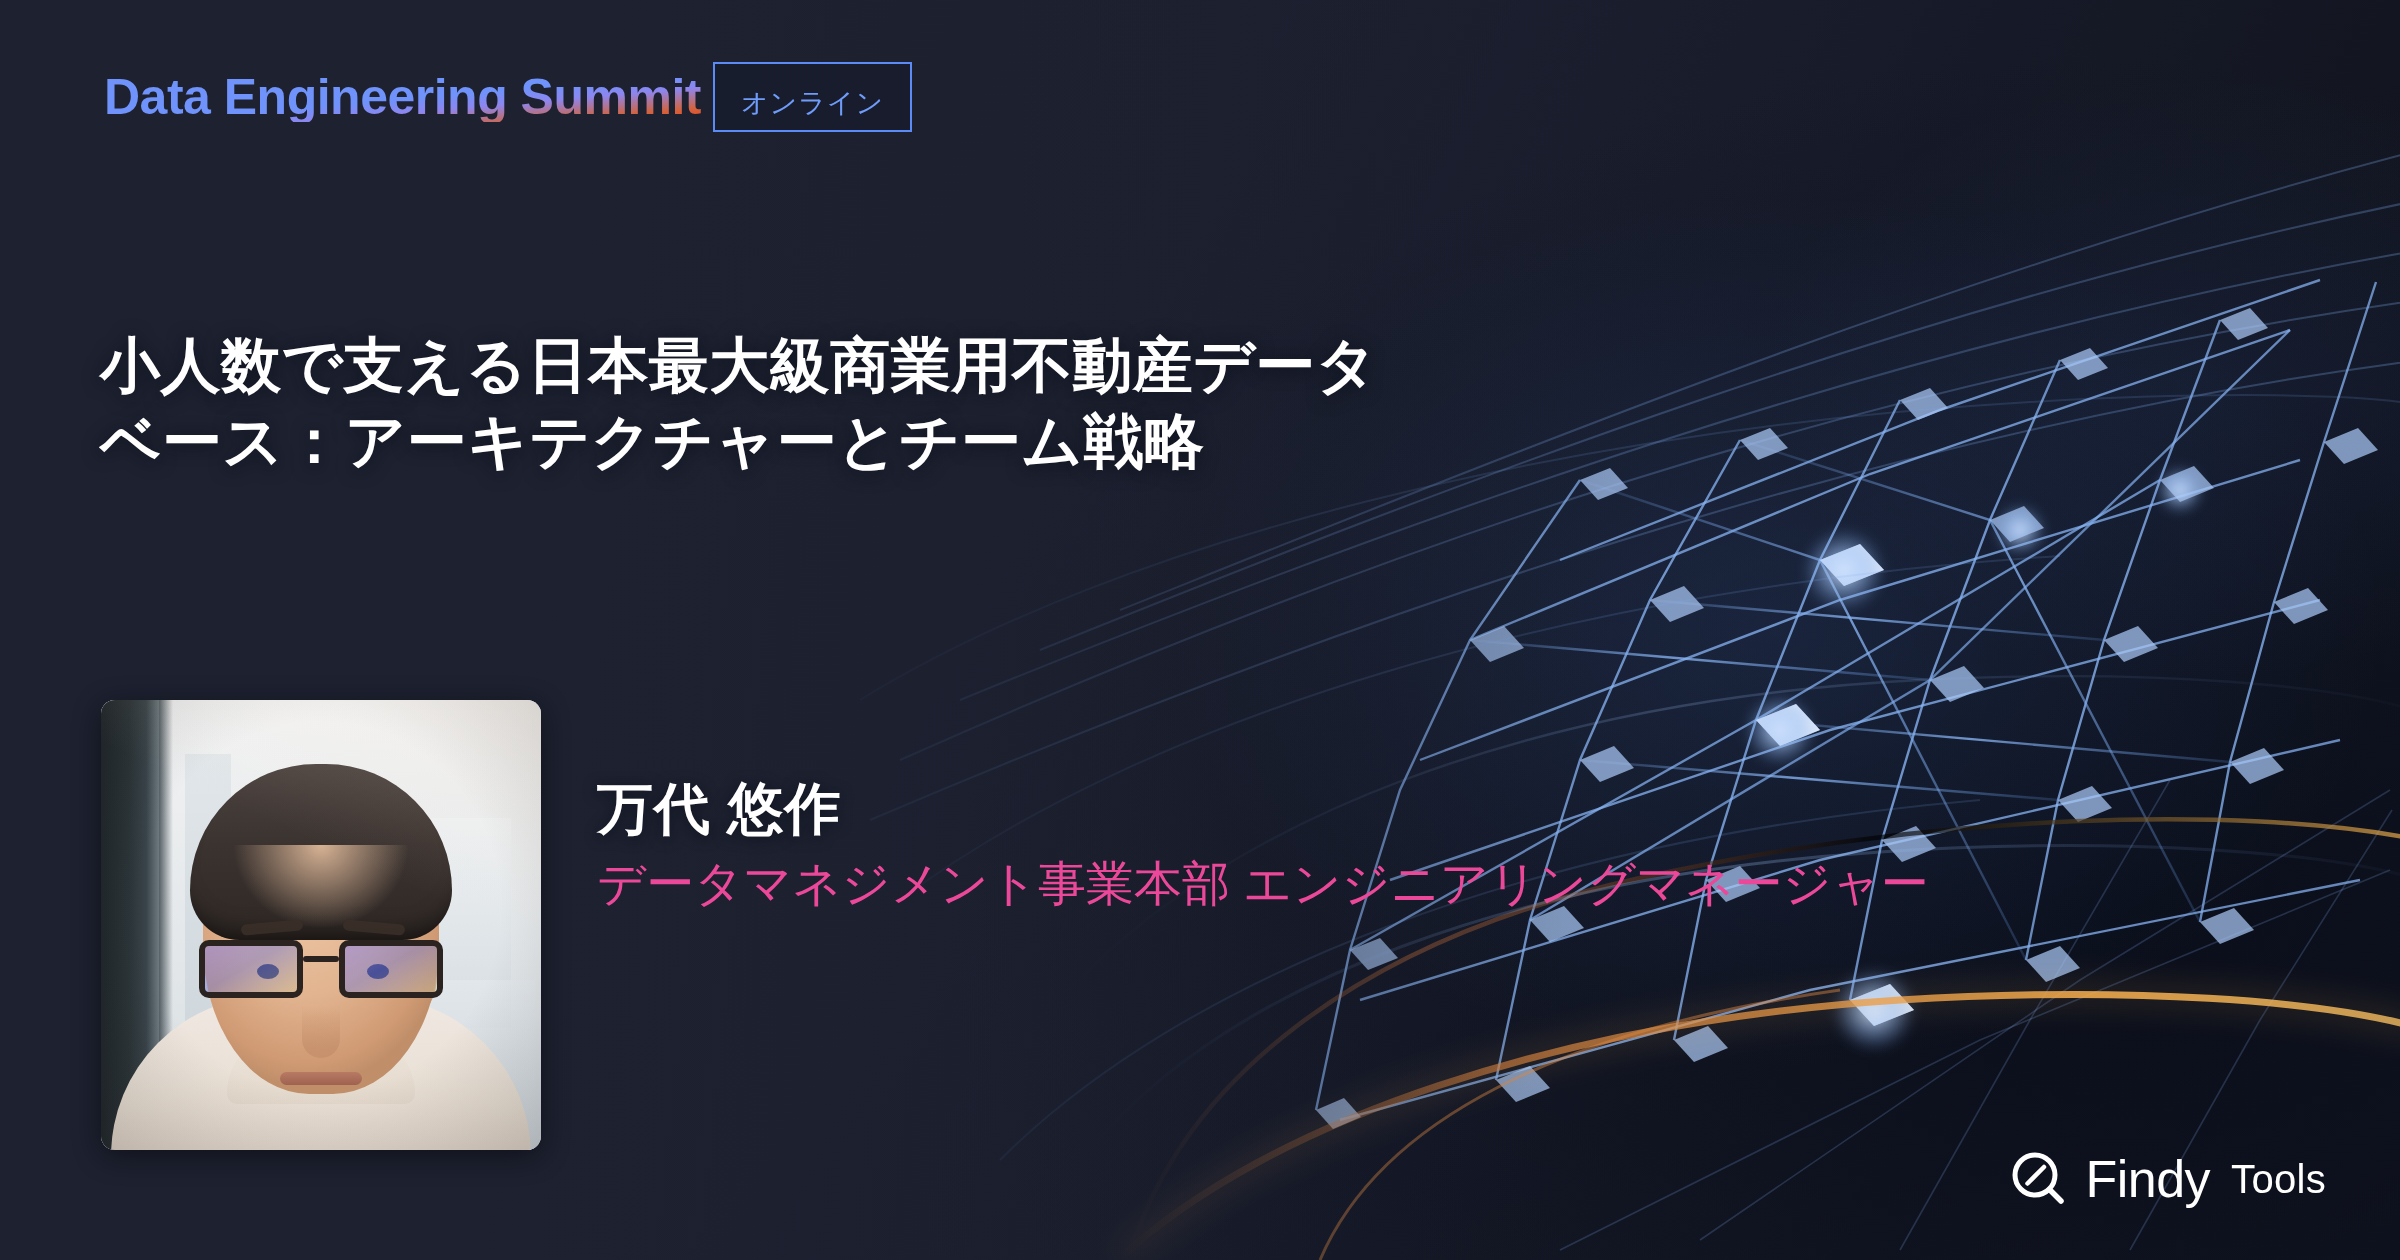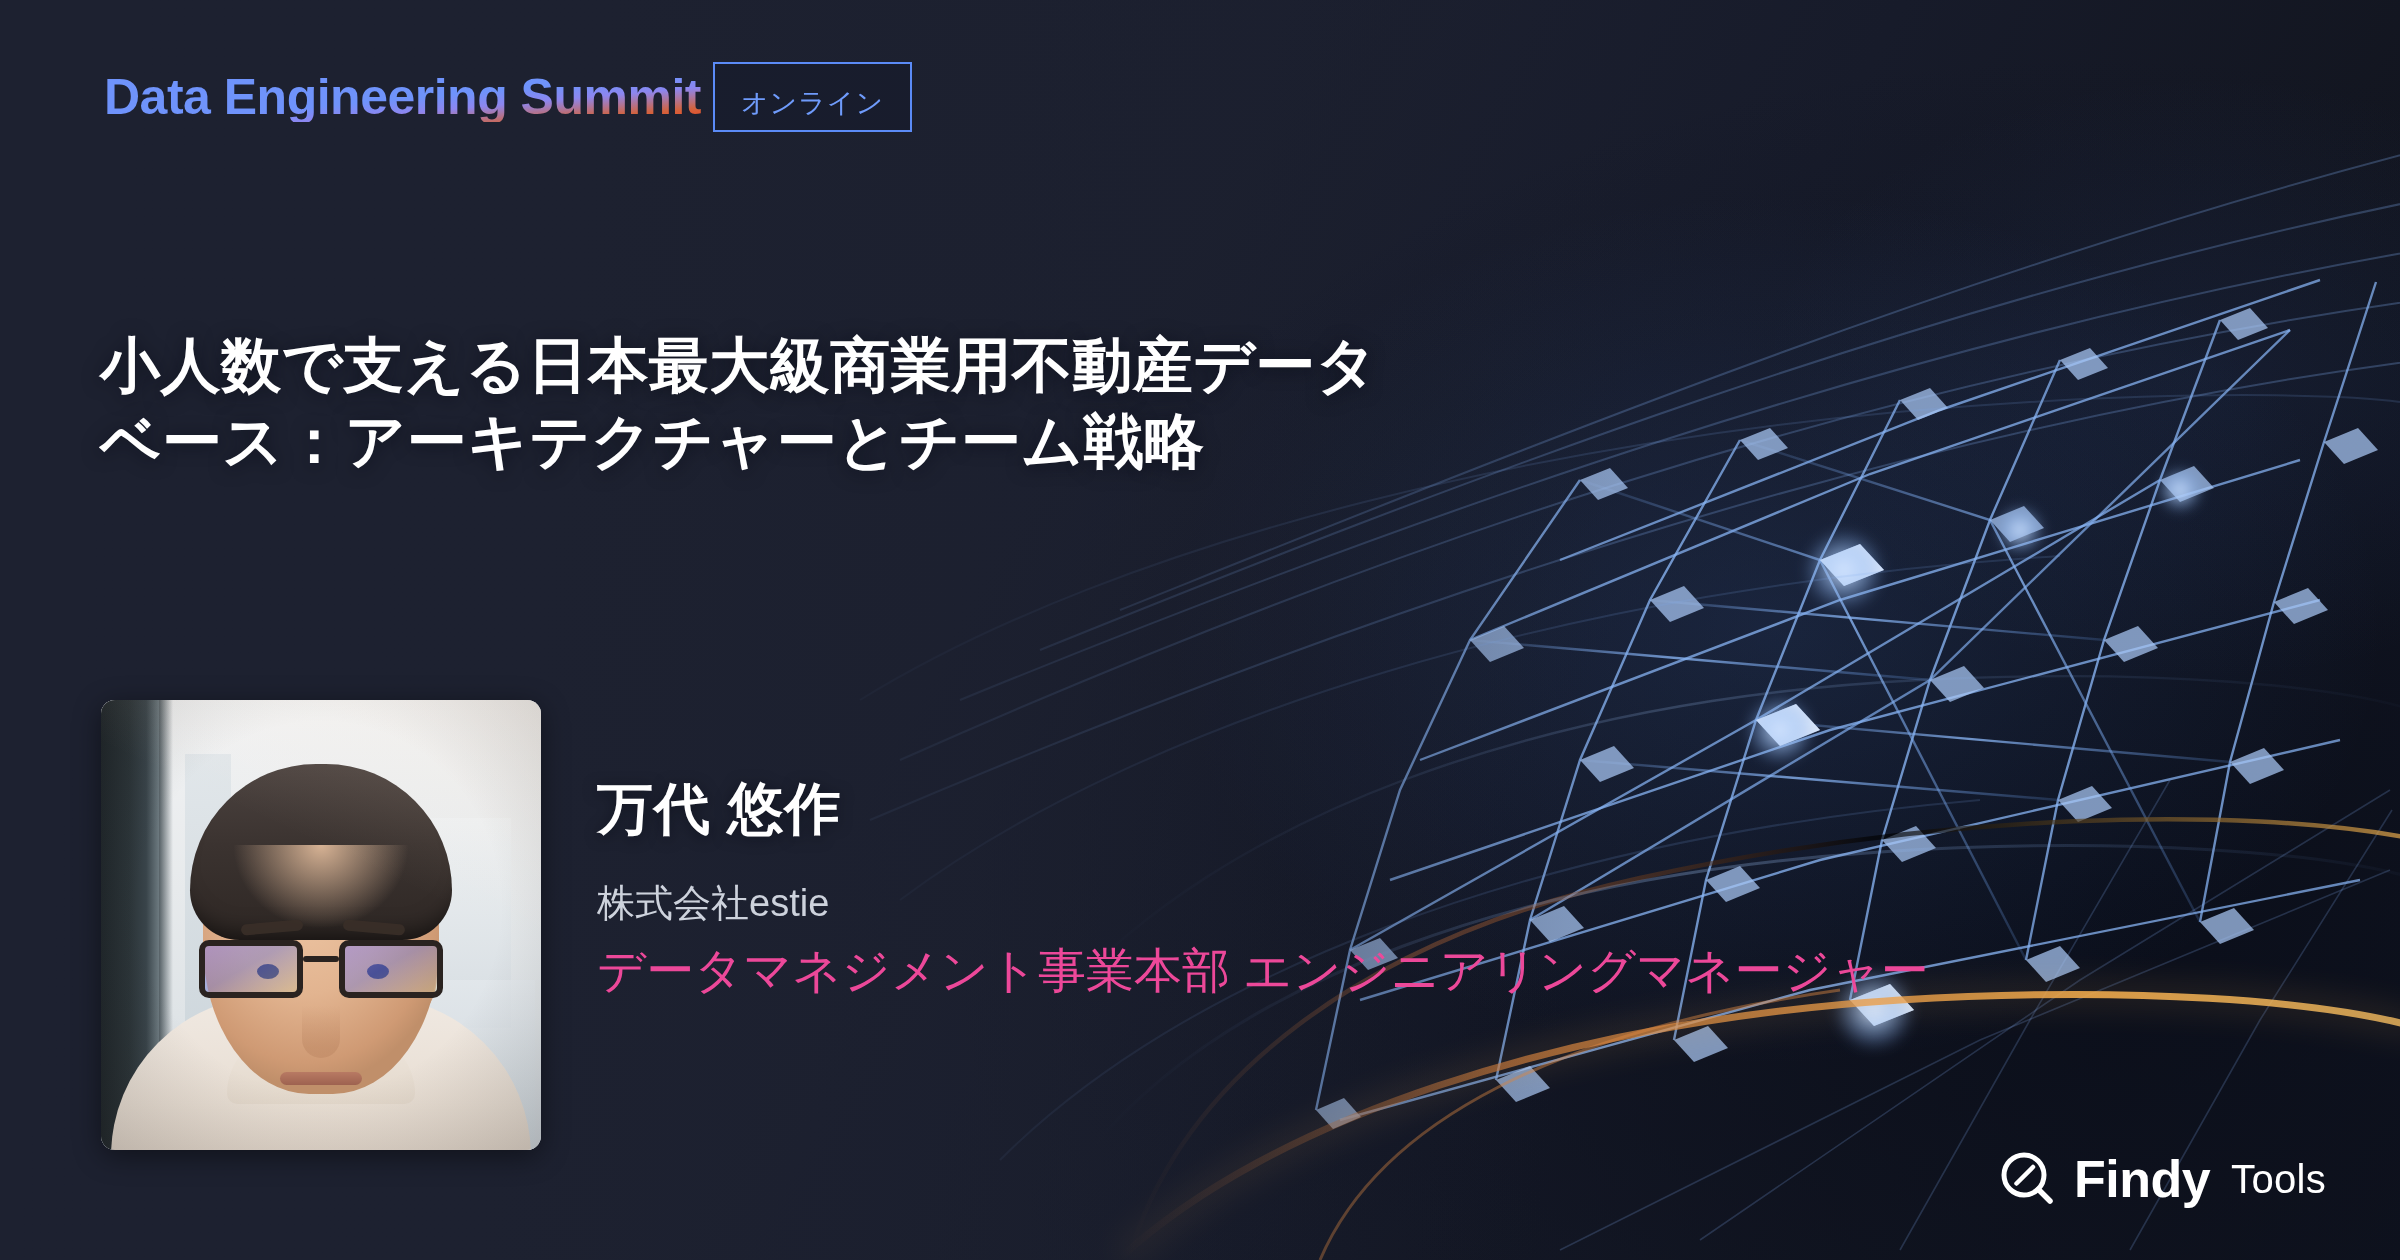--- a/index.html
+++ b/index.html
@@ -501,7 +501,6 @@
 
     <div class="speaker-meta">
       <div class="speaker-name">万代 悠作</div>
-      <div class="speaker-company">株式会社estie</div>
       <div class="speaker-role">データマネジメント事業本部 エンジニアリングマネージャー</div>
     </div>
   </div>

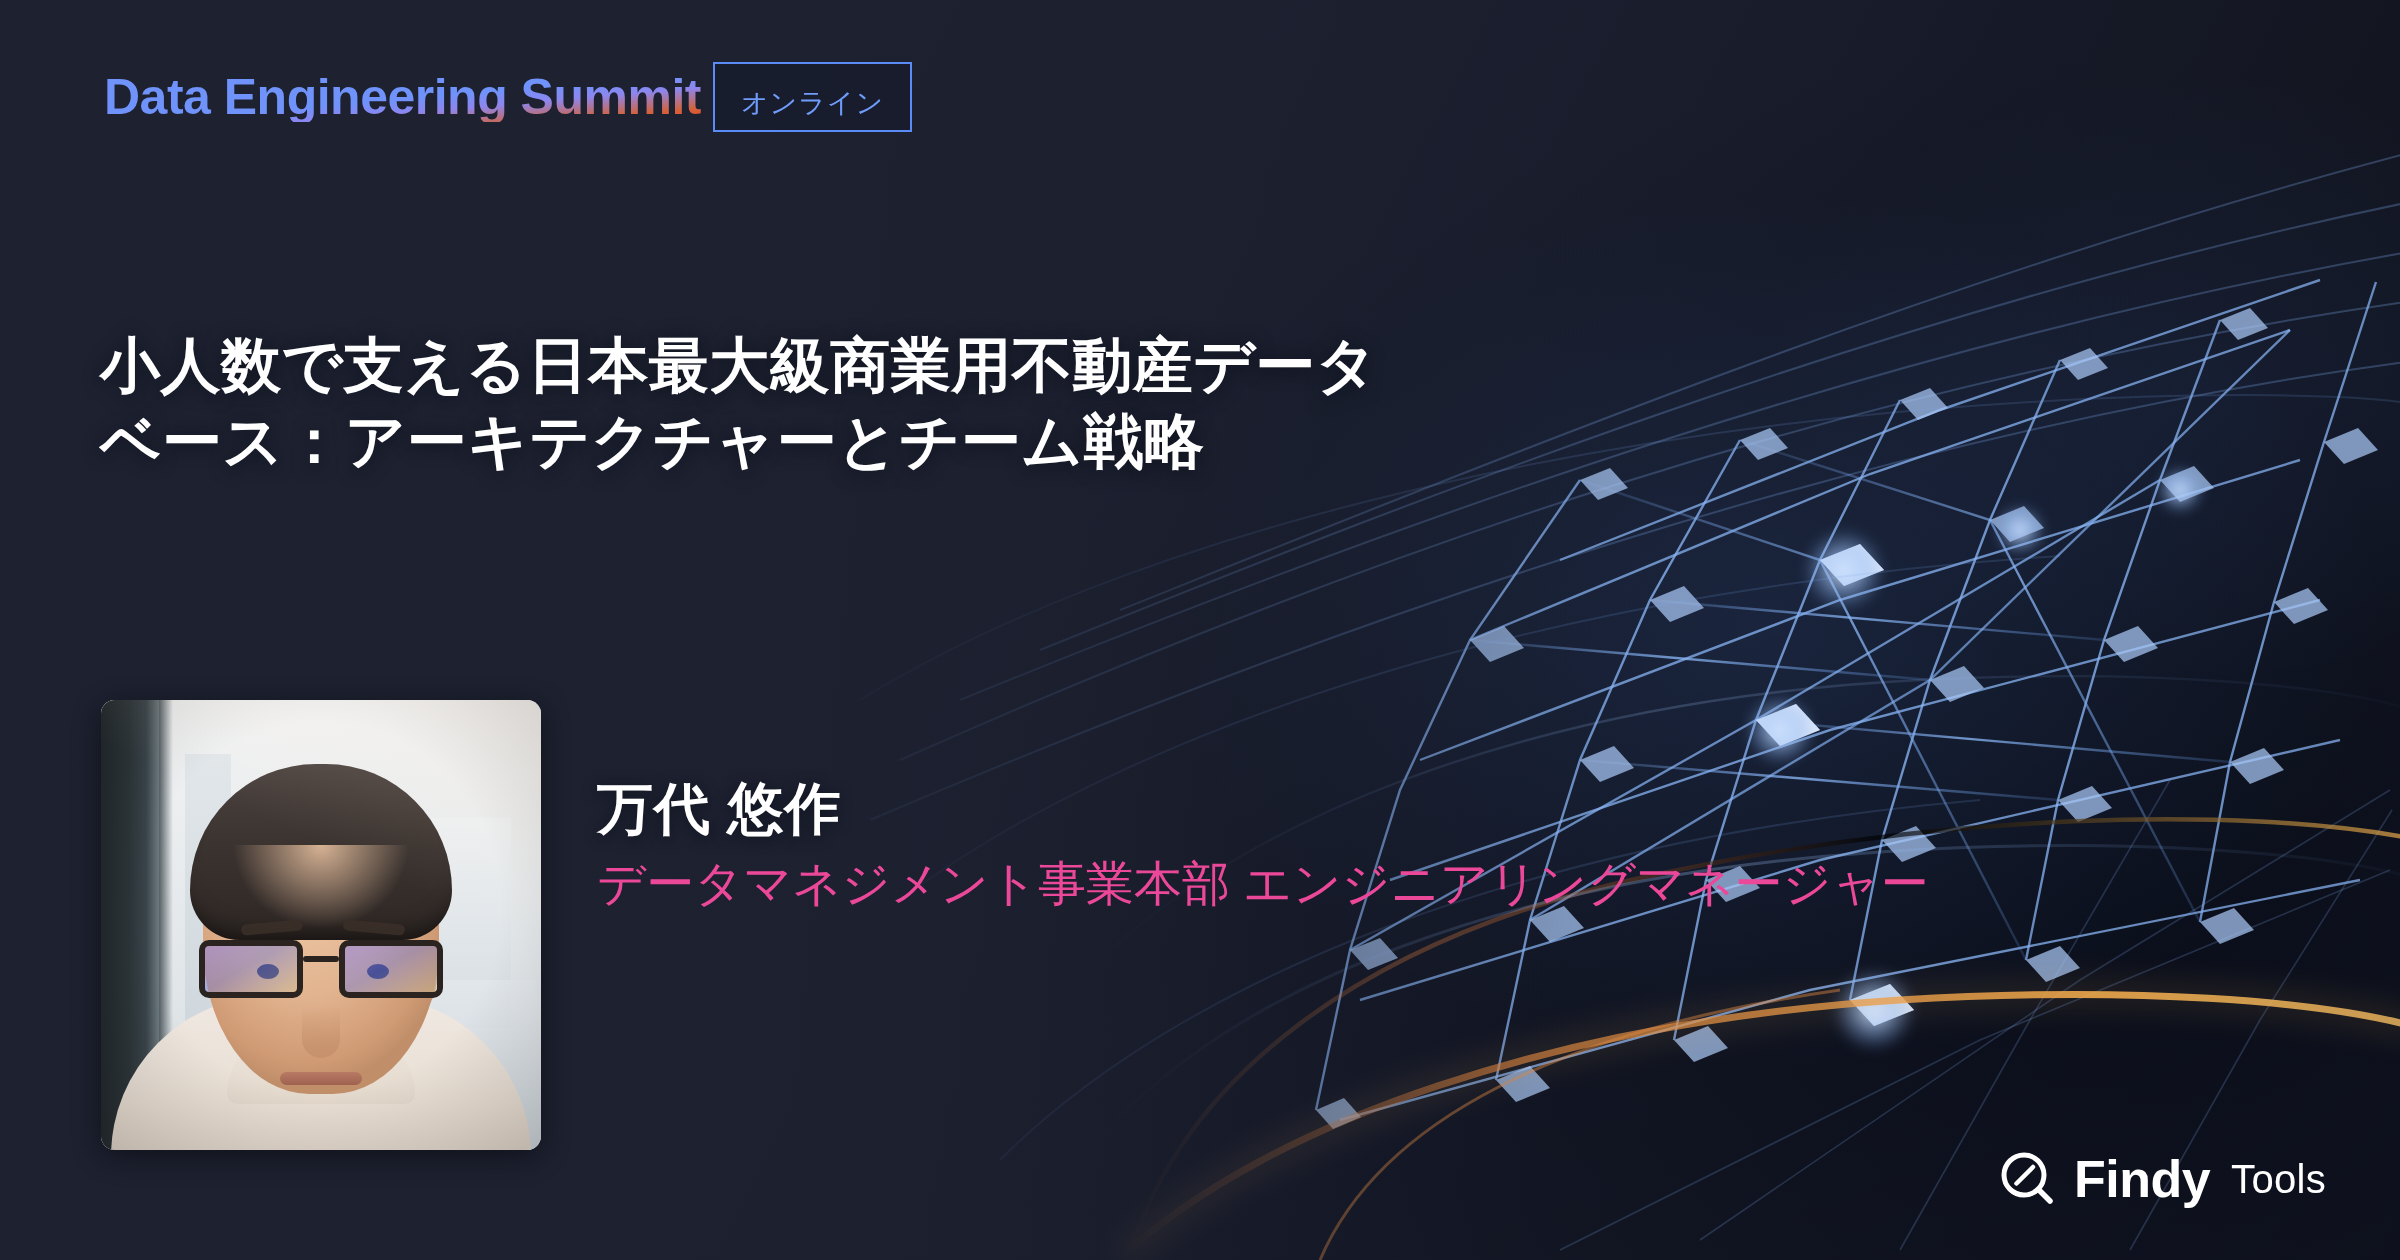--- a/index.html
+++ b/index.html
@@ -289,7 +289,7 @@
   .findy-mark { flex: none; display: block; }
   .findy-word {
     font-size: 52px;
-    font-weight: 700;
+    font-weight: 400;
     letter-spacing: -0.5px;
     line-height: 1;
   }

